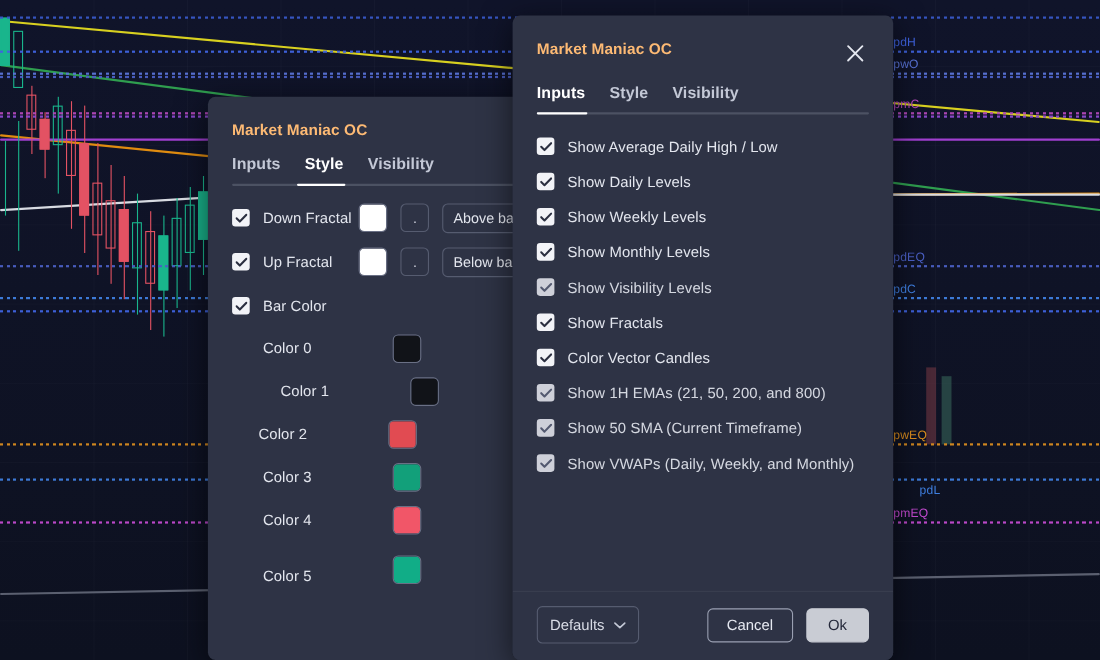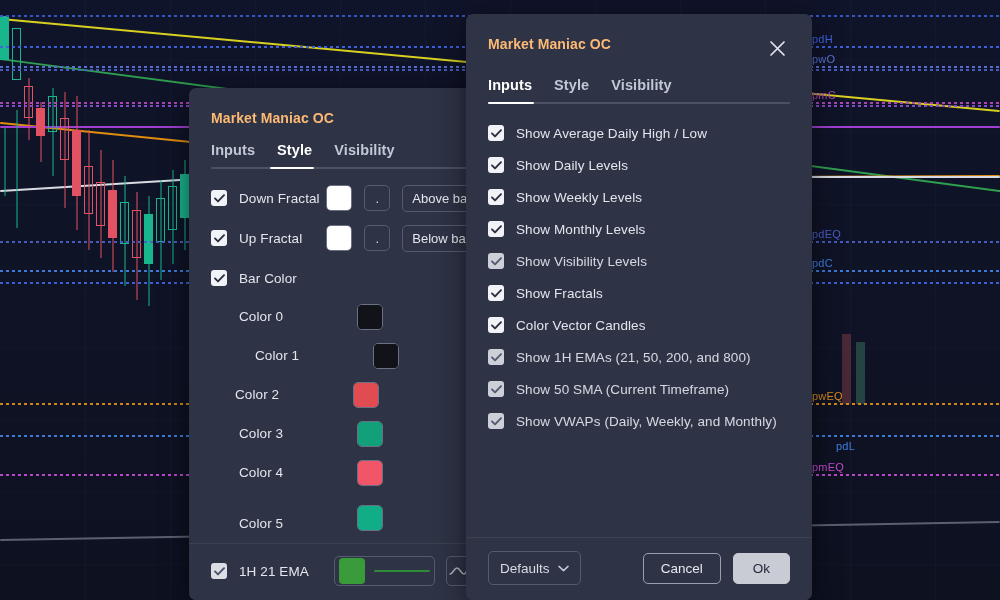--- a/index.html
+++ b/index.html
@@ -631,25 +631,6 @@
 
     </div>
 
-    <div class="dlg-foot" style="justify-content:flex-start; padding:12px 22px 14px 22px;">
-      <div class="cb dim">
-        <svg width="11" height="9" viewBox="0 0 11 9">
-            <path d="M1 4.4 L4 7.4 L10 1.2" stroke="#4a5068" stroke-width="1.9" fill="none" stroke-linecap="round" stroke-linejoin="round"></path>
-          </svg>
-      </div>
-      <div class="row-label" style="width:124px;">1H 21 EMA</div>
-      <div class="style-ctl">
-        <div class="swatch" style="border:none; border-radius:4px;">
-          <div class="fill" style="background:#3a9b3a;"></div>
-        </div>
-        <div class="line-sample" style="background:#2e8b38;"></div>
-      </div>
-      <div class="icon-btn" style="margin-left:11px;">
-        <svg width="20" height="12" viewBox="0 0 20 12">
-          <path d="M1 9 C4 9 5 3 8 3 C11 3 12 9 15 9 C17 9 18 5 19 4" stroke="#aeb4c4" stroke-width="1.5" fill="none" stroke-linecap="round"></path>
-        </svg>
-      </div>
-    </div>
   </div>
 
   <div class="dialog" id="inputs-dialog" style="left:466px; top:14px; width:346px; height:586px; background:#2e3345;">

